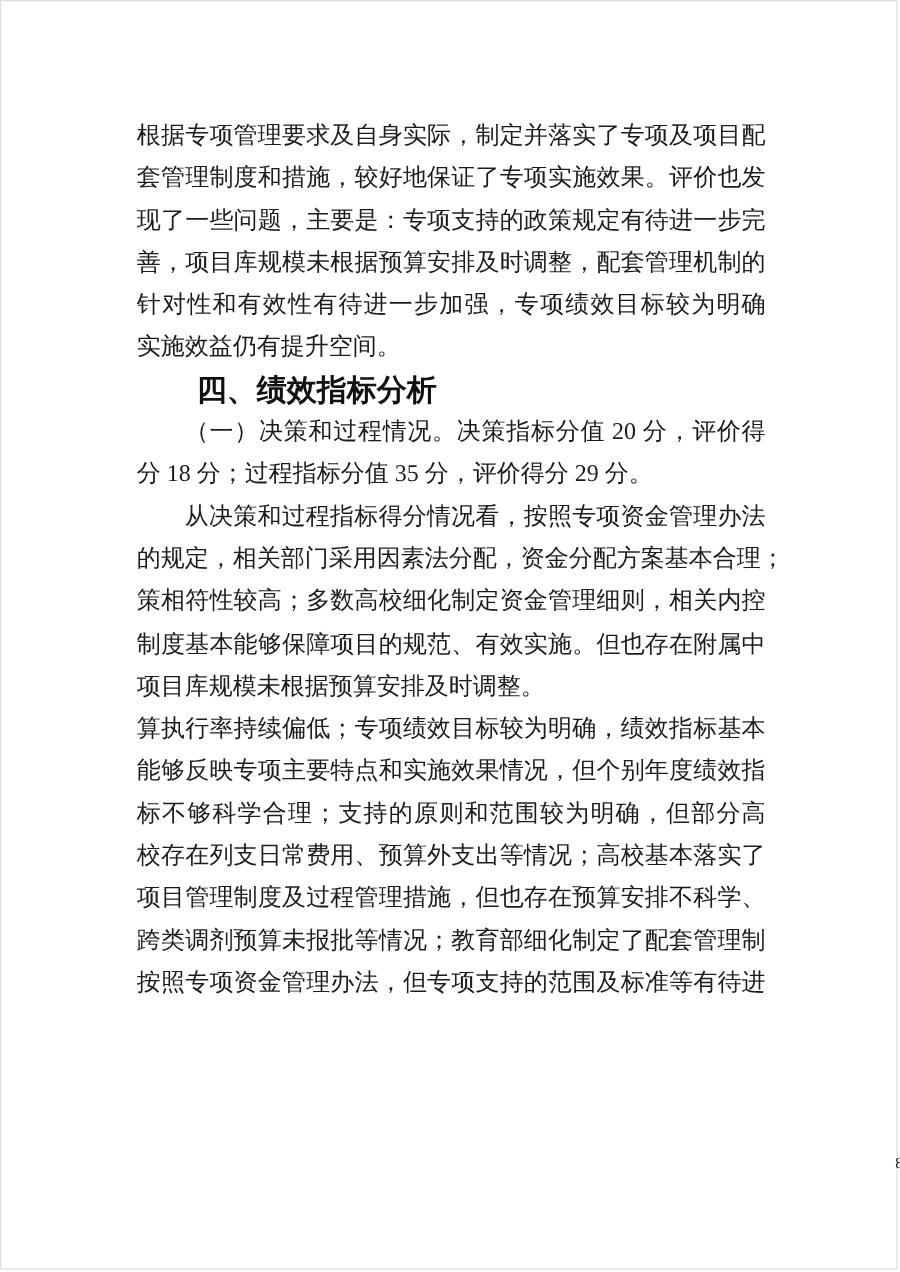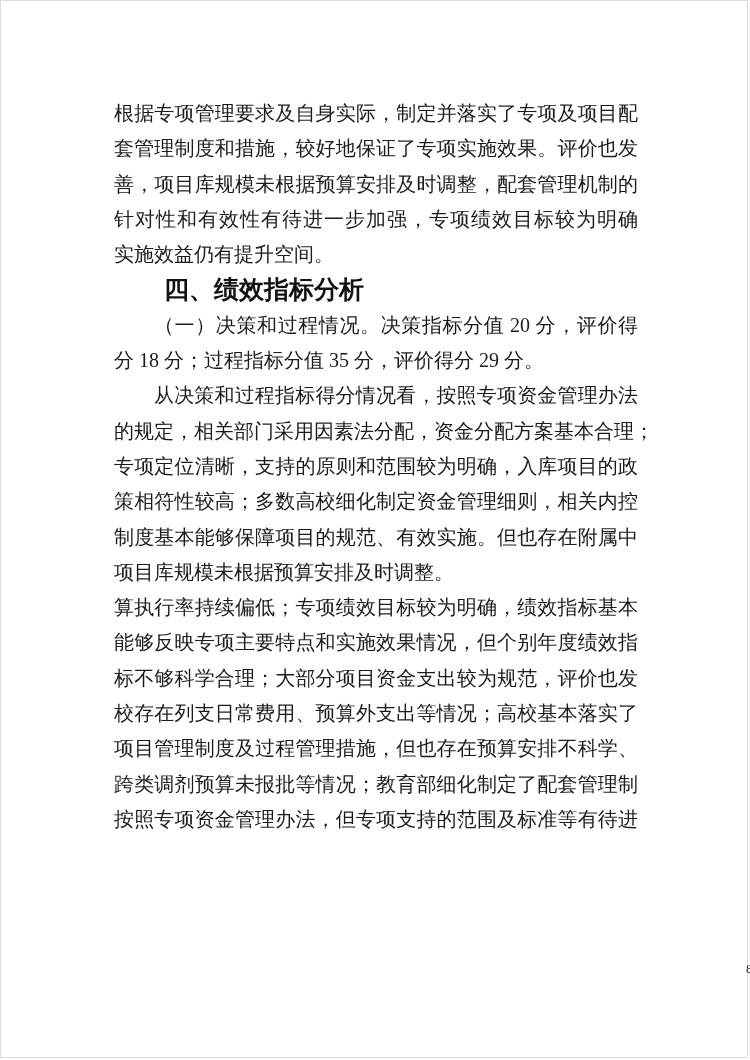--- a/index.html
+++ b/index.html
@@ -71,6 +71,7 @@
 
     <p class="line">根据专项管理要求及自身实际，制定并落实了专项及项目配</p>
     <p class="line">套管理制度和措施，较好地保证了专项实施效果。评价也发</p>
+    <p class="line">现了一些问题，主要是：专项支持的政策规定有待进一步完</p>
     <p class="line">善，项目库规模未根据预算安排及时调整，配套管理机制的</p>
     <p class="line">针对性和有效性有待进一步加强，专项绩效目标较为明确</p>
     <p class="line flow-end">实施效益仍有提升空间。</p>

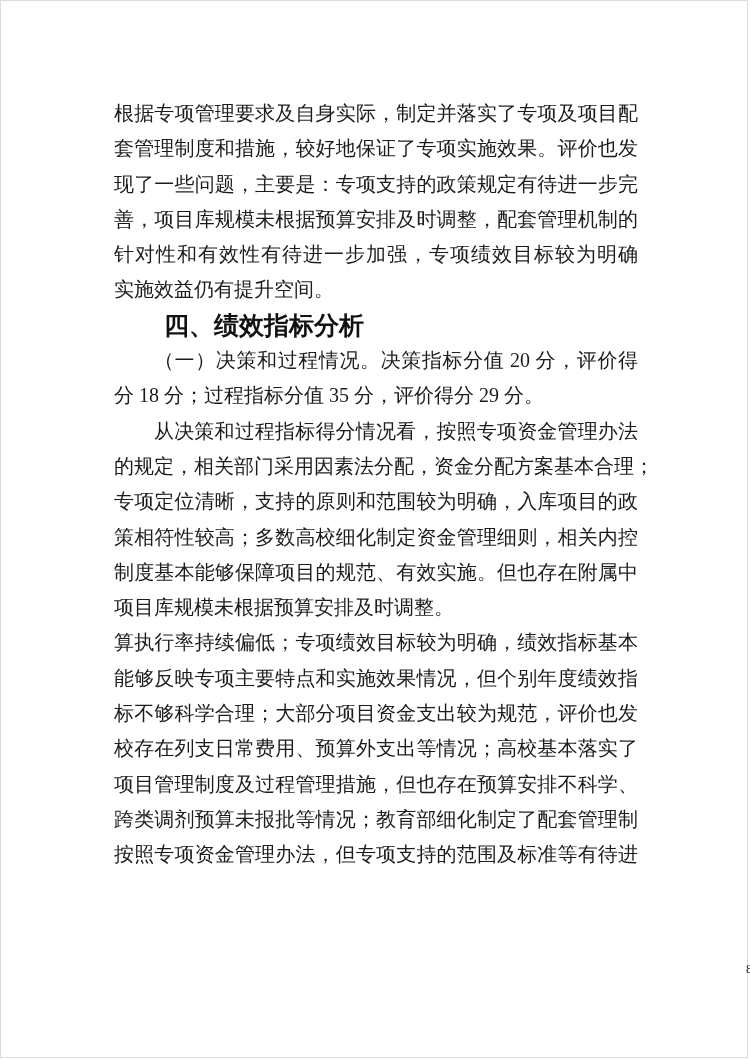--- a/index.html
+++ b/index.html
@@ -83,7 +83,6 @@
 
     <p class="line indent">从决策和过程指标得分情况看，按照专项资金管理办法</p>
     <p class="line">的规定，相关部门采用因素法分配，资金分配方案基本合理；</p>
-    <p class="line">专项定位清晰，支持的原则和范围较为明确，入库项目的政</p>
     <p class="line">策相符性较高；多数高校细化制定资金管理细则，相关内控</p>
     <p class="line">制度基本能够保障项目的规范、有效实施。但也存在附属中</p>
     <p class="line flow-end">项目库规模未根据预算安排及时调整。</p>

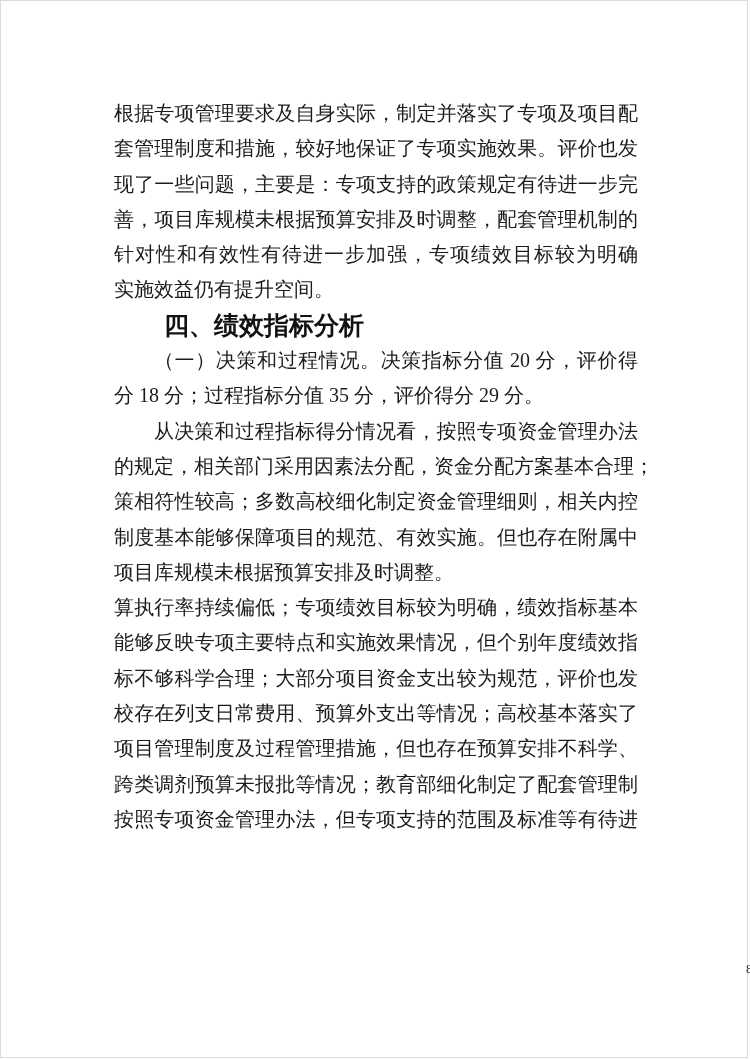--- a/index.html
+++ b/index.html
@@ -89,7 +89,7 @@
 
     <p class="line">算执行率持续偏低；专项绩效目标较为明确，绩效指标基本</p>
     <p class="line">能够反映专项主要特点和实施效果情况，但个别年度绩效指</p>
-    <p class="line">标不够科学合理；大部分项目资金支出较为规范，评价也发</p>
+    <p class="line">标不够科学合理；支持的原则和范围较为明确，但部分高</p>
     <p class="line">校存在列支日常费用、预算外支出等情况；高校基本落实了</p>
     <p class="line">项目管理制度及过程管理措施，但也存在预算安排不科学、</p>
     <p class="line">跨类调剂预算未报批等情况；教育部细化制定了配套管理制</p>

